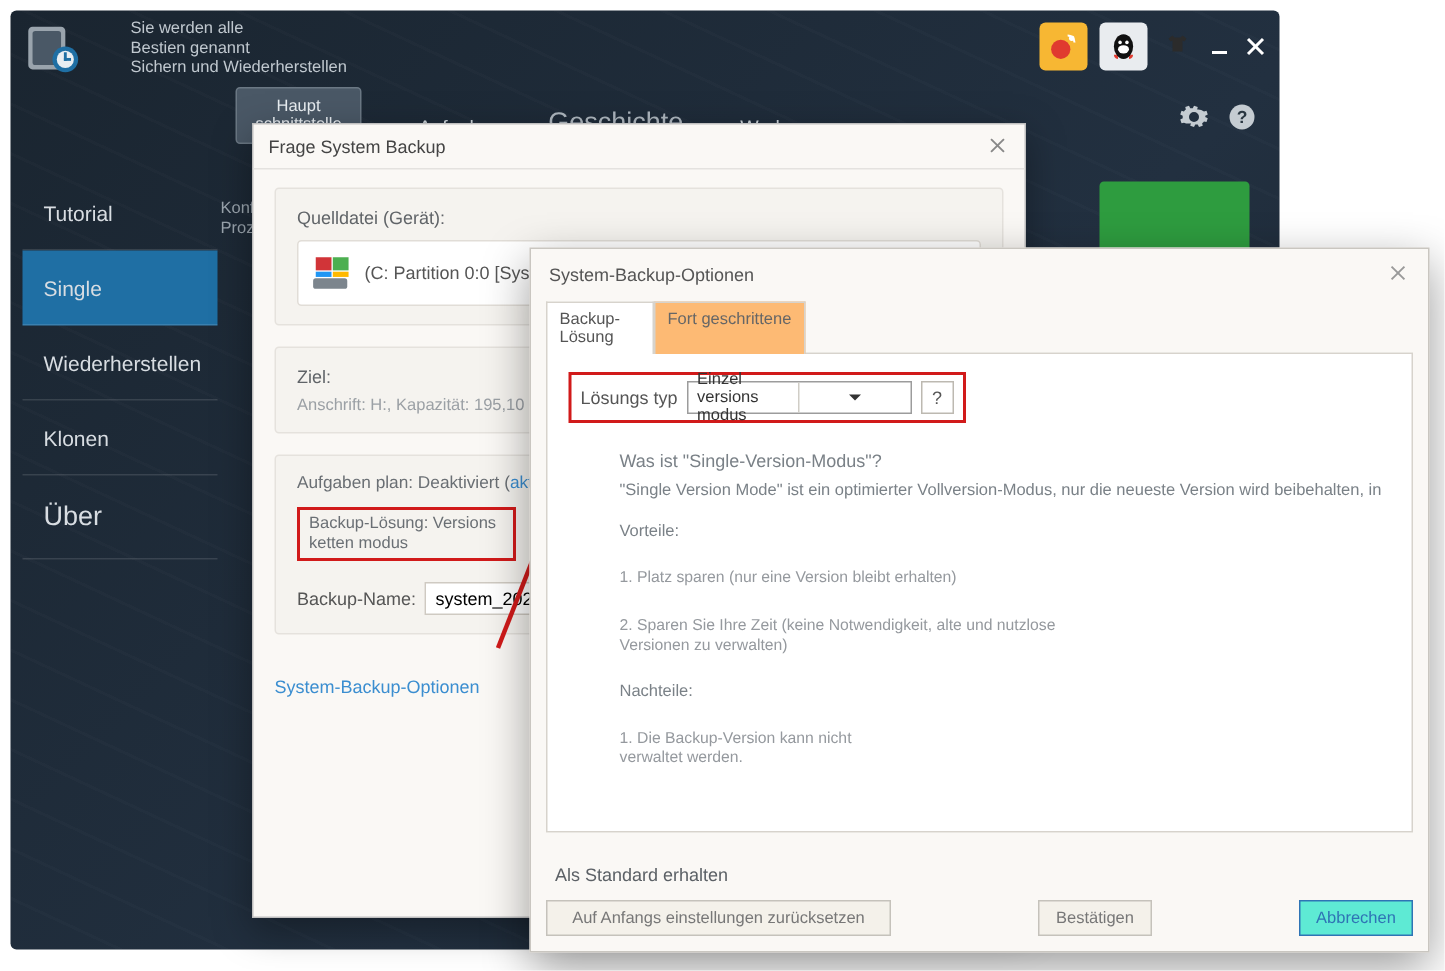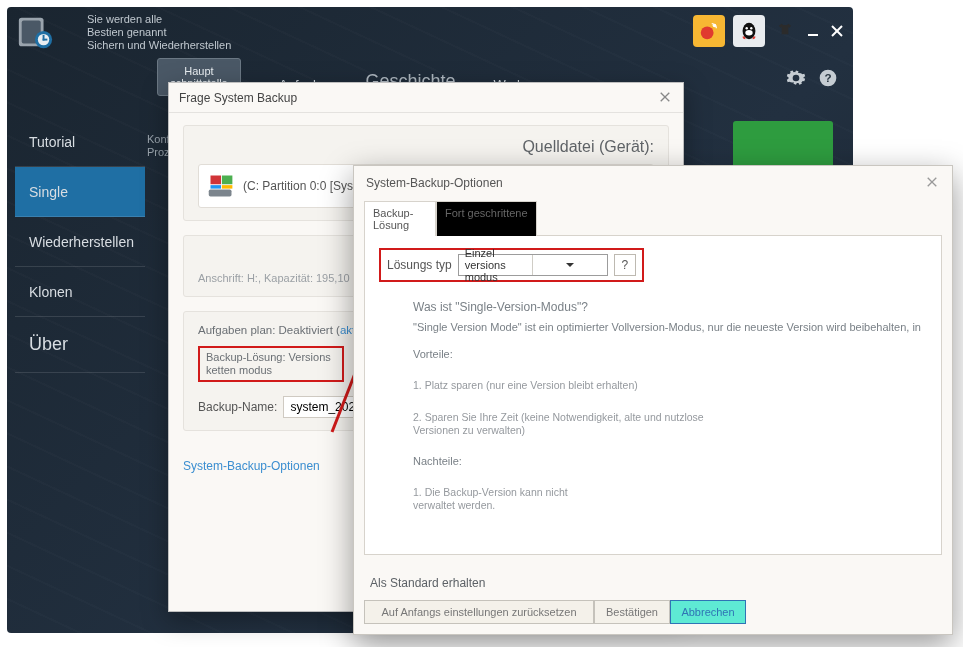--- a/index.html
+++ b/index.html
@@ -55,7 +55,7 @@
   .dlg1-close{width:14px;height:14px;color:#888;cursor:pointer;}
   .dlg1-body{padding:12px 14px;font-size:12px;color:#555;}
   .panel{background:#f5f3ef;border:1px solid #e5e2dd;border-radius:3px;padding:12px 14px;margin-bottom:14px;}
-  .panel .hdr{font-size:16px;color:#606468;margin-bottom:6px;text-align:right;}
+  .panel .hdr{font-size:12px;color:#606468;margin-bottom:6px;}
   .srcrow{background:#fff;border:1px solid #e1ddd7;border-radius:3px;height:44px;display:flex;align-items:center;padding:0 8px;gap:8px;margin-top:8px;}
   .srcrow svg{width:28px;height:28px;}
   .ziel-sub{color:#9ba0a5;font-size:11px;margin-top:6px;}

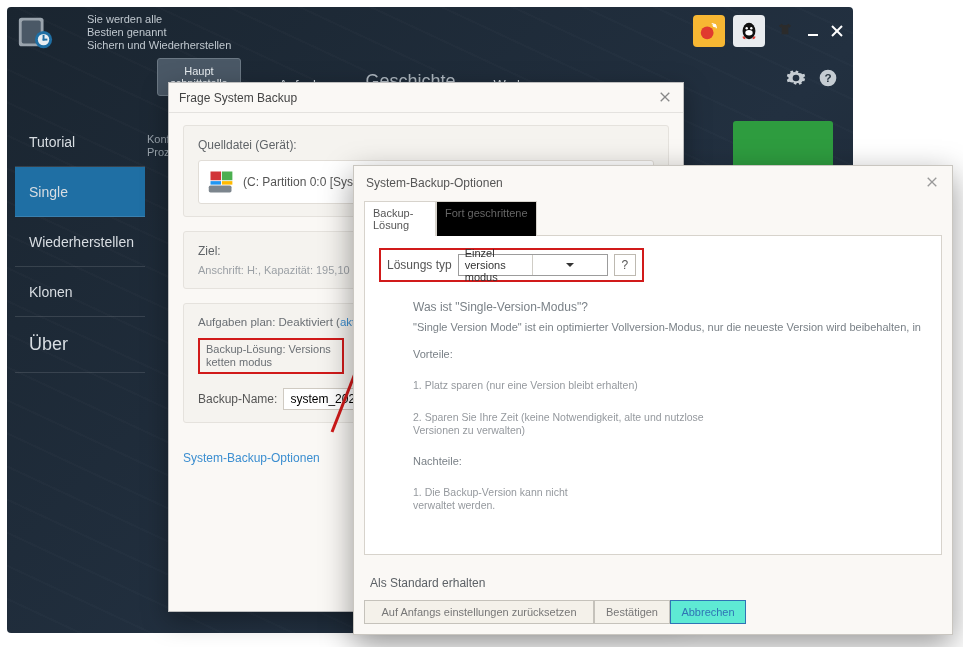--- a/index.html
+++ b/index.html
@@ -72,7 +72,7 @@
   .dlg2-close{width:14px;height:14px;color:#999;cursor:pointer;}
   .dlg2-tabs{display:flex;gap:0;border-bottom:0;padding:0 10px;}
   .dlg2-tab{border:1px solid #d7d3cc;background:#fff;font-size:11px;color:#555;padding:5px 8px;line-height:12px;border-bottom:none;position:relative;top:1px;cursor:pointer;}
-  .dlg2-tab.inactive{background:#000000;color:#666;}
+  .dlg2-tab.inactive{background:#fdba74;color:#666;}
   .dlg2-card{margin:0 10px 10px 10px;background:#fff;border:1px solid #d7d3cc;min-height:320px;padding:12px 14px;font-size:12px;color:#555;}
   .row1{display:flex;align-items:center;gap:4px;}
   .row1-wrap{border:2px solid #d11a1a;display:inline-flex;align-items:center;gap:6px;padding:4px 6px;}

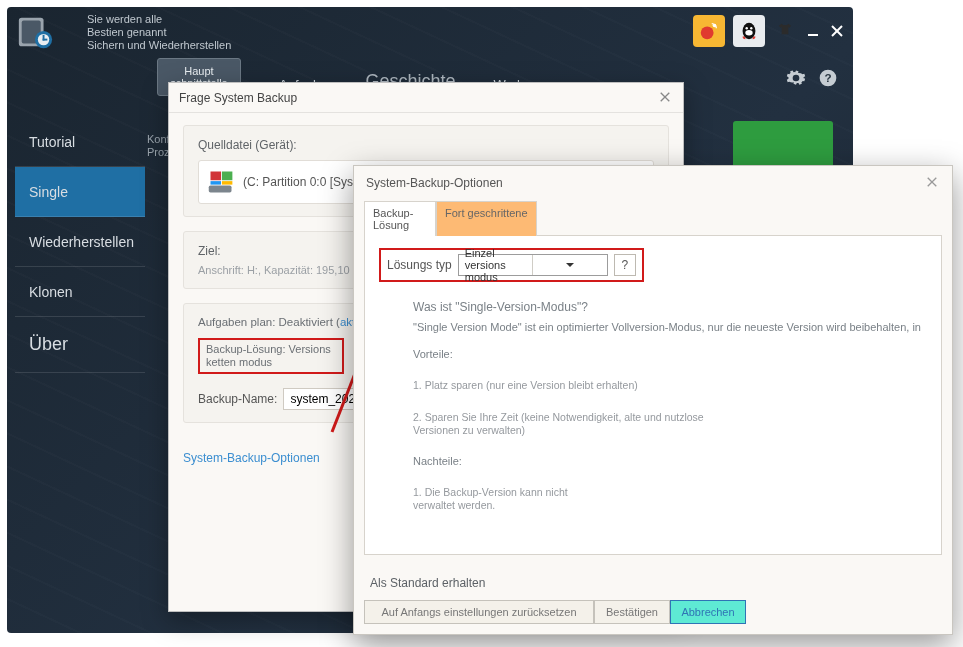--- a/index.html
+++ b/index.html
@@ -89,7 +89,7 @@
   .section{margin-left:34px;margin-top:4px;}
   .dlg2-footer{position:absolute;left:0;right:0;bottom:0;padding:0 10px 10px 10px;}
   .dlg2-footer .save{font-size:12px;color:#5c6166;margin:6px 0 10px 6px;}
-  .btnrow{display:flex;gap:0;justify-content:flex-start;}
+  .btnrow{display:flex;gap:0;justify-content:space-between;}
   .btn{min-width:76px;height:24px;border:1px solid #c5c2bb;background:#f4f1ea;color:#777;font-size:11px;display:flex;align-items:center;justify-content:center;cursor:pointer;}
   .btn.wide{min-width:230px;}
   .btn.primary{border:1px solid #2f74b5;background:#5eead4;color:#2f74b5;}

